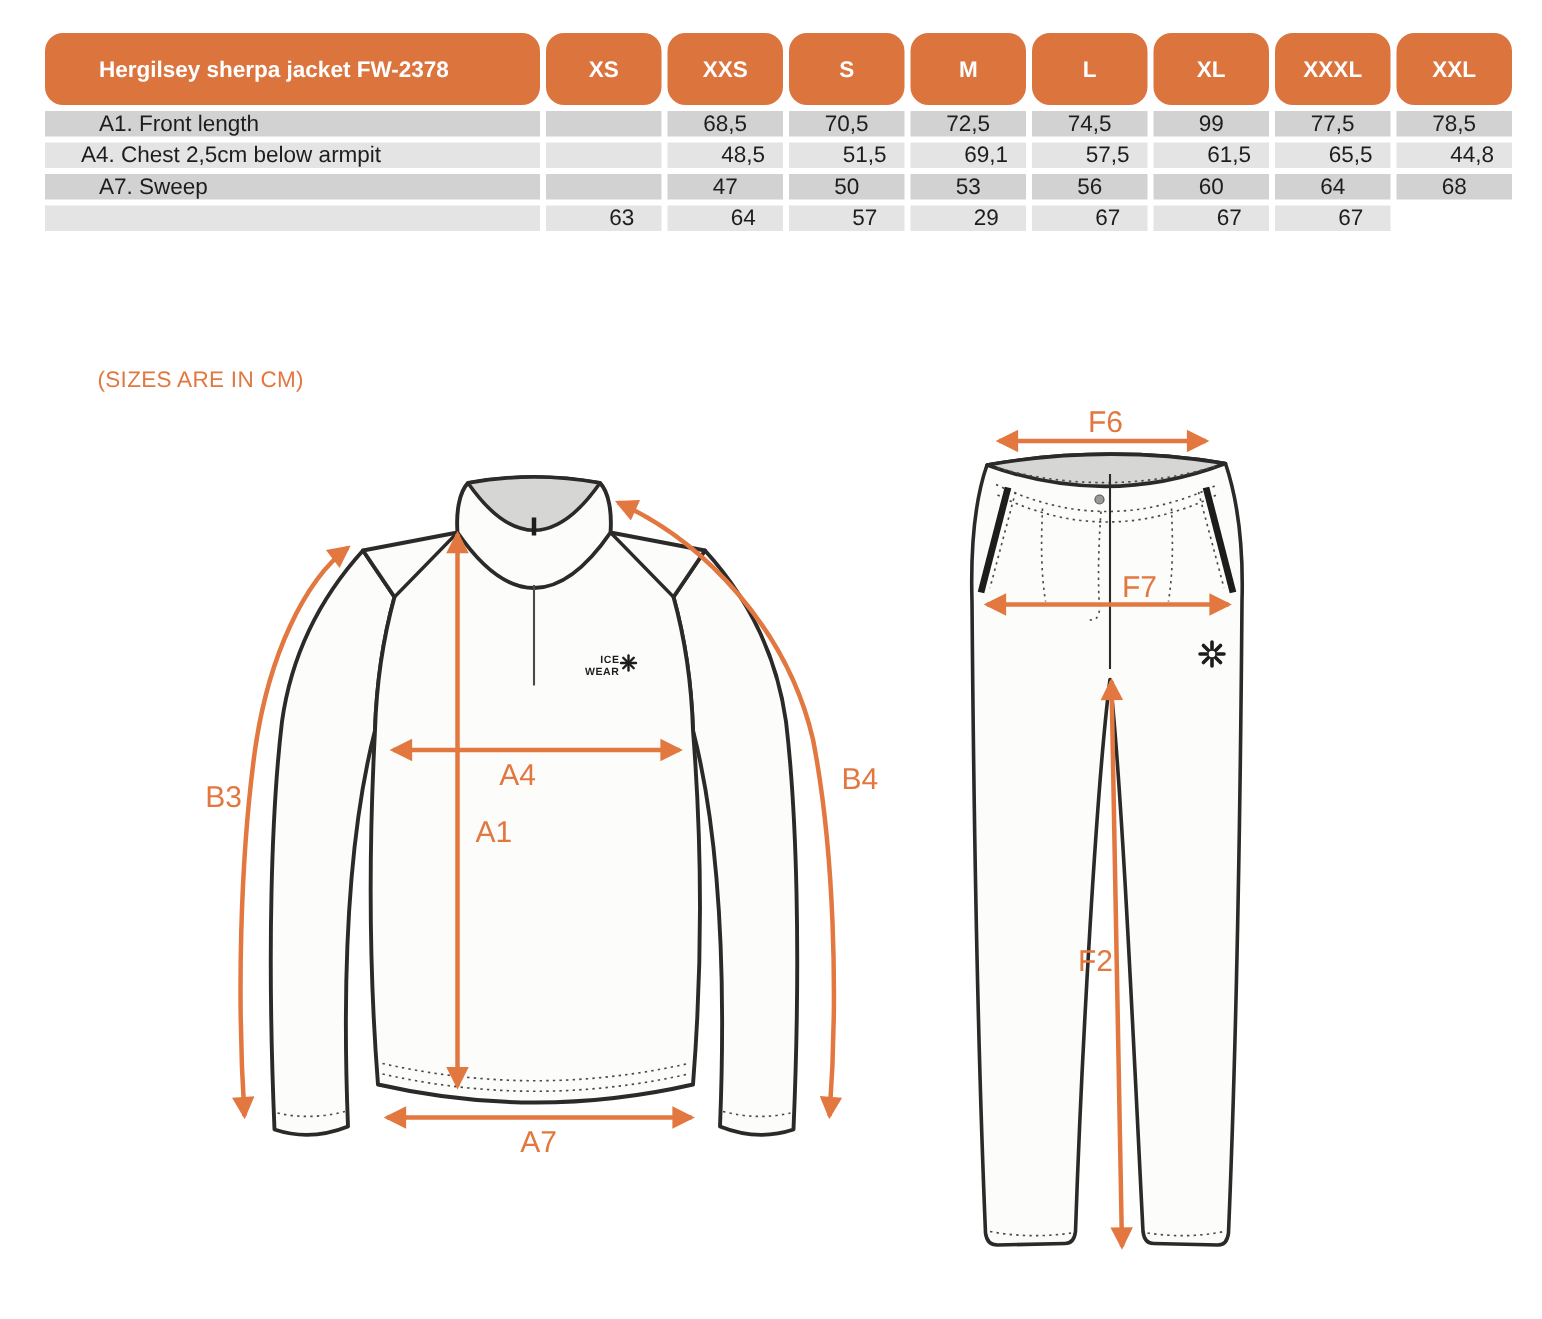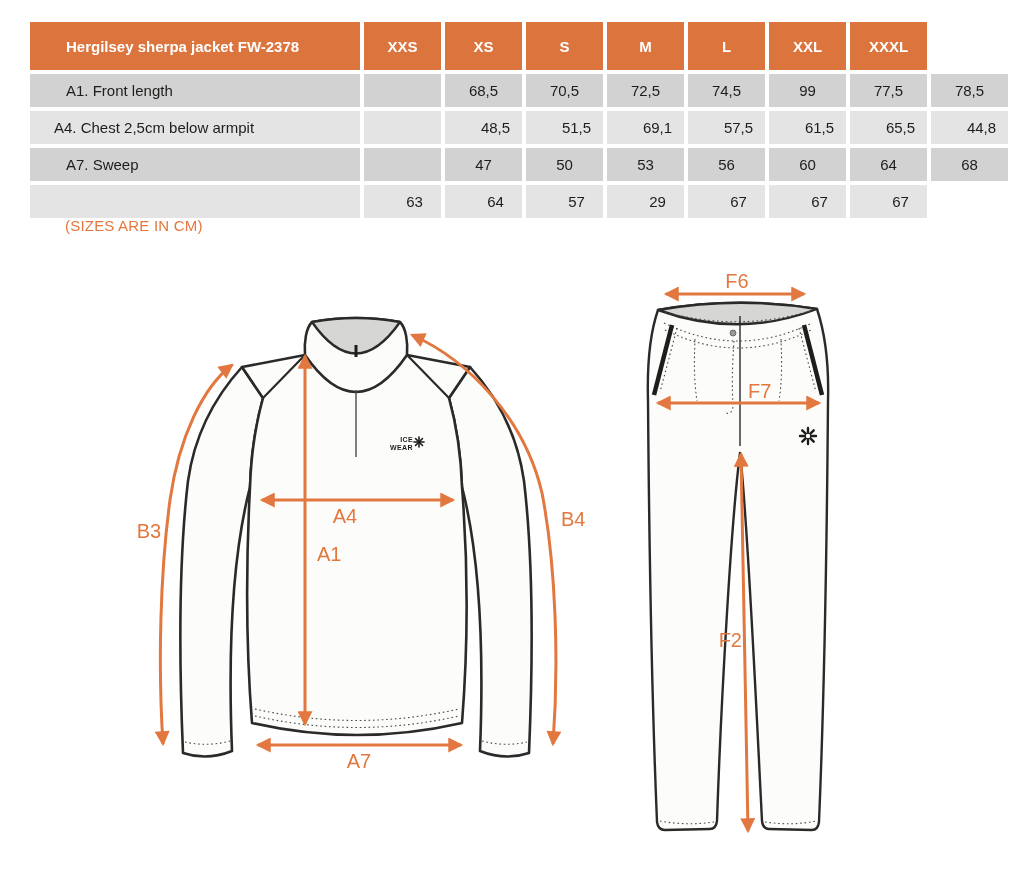--- a/index.html
+++ b/index.html
@@ -11,7 +11,7 @@
   .thead,.trow{display:grid;grid-template-columns:330px repeat(8,77px);column-gap:4px;margin-bottom:4px;}
   .cell{display:flex;align-items:center;justify-content:center;box-sizing:border-box;}
   .thead .cell{height:48px;background:var(--header_bg,#DC743E);color:var(--header_text,#fff);
-               font-weight:bold;font-size:15px;}
+               font-weight:bold;font-size:15px;border-radius:12px;}
   .cell.htitle{justify-content:flex-start;padding-left:36px;}
   .trow .cell{height:33px;font-size:15px;color:var(--cell_text,#1d1d1b);}
   .trow.even .cell{background:var(--row_dark,#D2D2D2);}

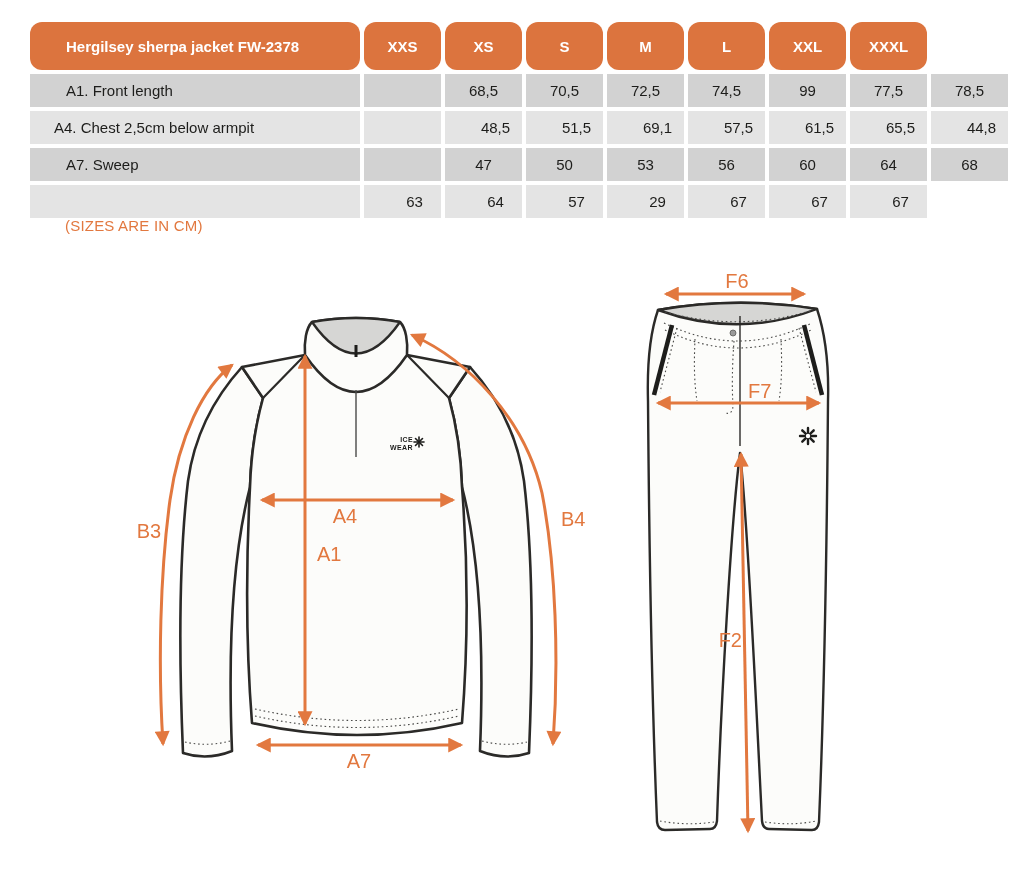--- a/index.html
+++ b/index.html
@@ -43,8 +43,8 @@
     <div class="thead">
       <div class="cell htitle">Hergilsey sherpa jacket FW-2378</div>
 
-    <div class="cell hsize">XXS</div>
-        <div class="cell hsize">XS</div>
+    <div class="cell hsize">XS</div>
+        <div class="cell hsize">XXS</div>
         <div class="cell hsize">S</div>
         <div class="cell hsize">M</div>
         <div class="cell hsize">L</div>

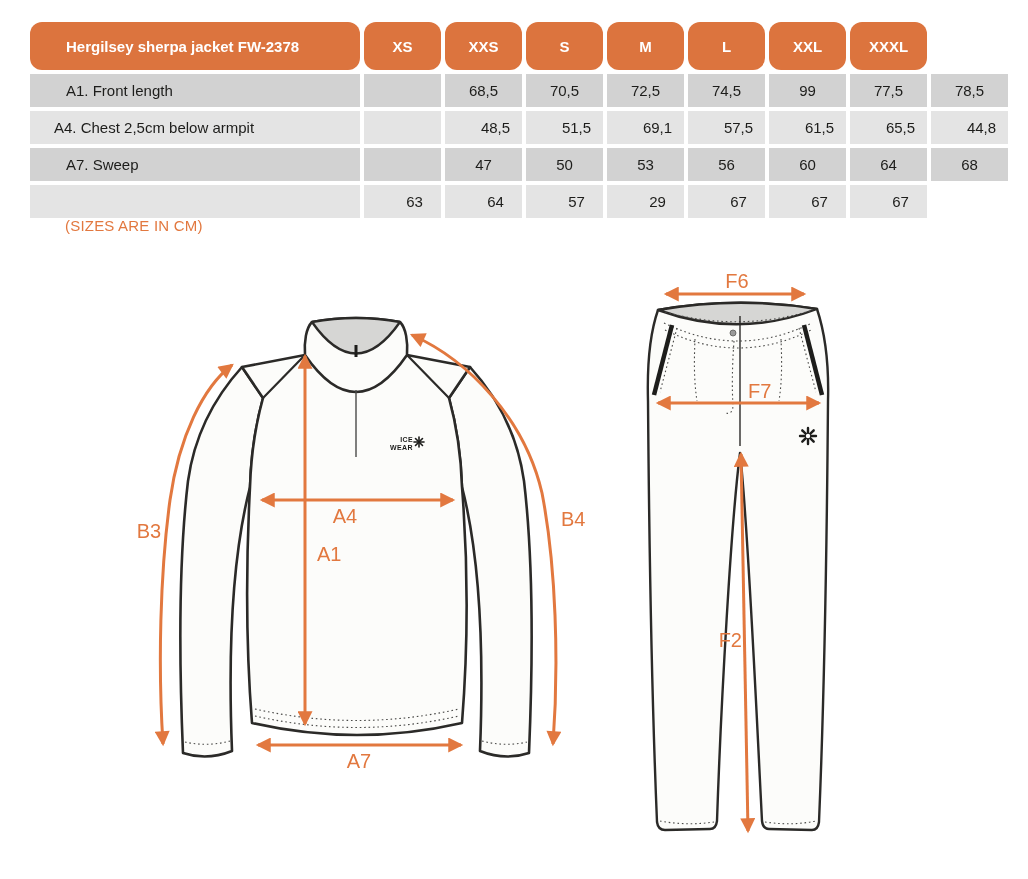--- a/index.html
+++ b/index.html
@@ -48,6 +48,7 @@
         <div class="cell hsize">S</div>
         <div class="cell hsize">M</div>
         <div class="cell hsize">L</div>
+        <div class="cell hsize">XL</div>
         <div class="cell hsize">XXL</div>
         <div class="cell hsize">XXXL</div>
       </div>

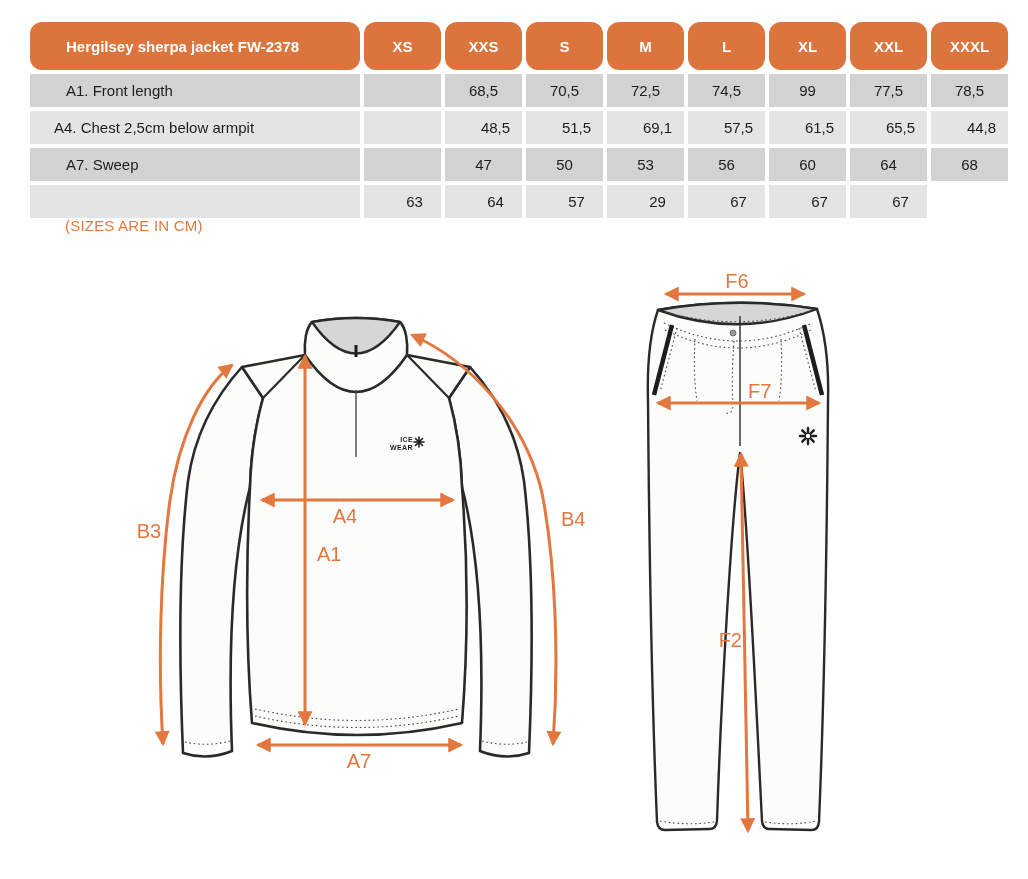--- a/index.html
+++ b/index.html
@@ -49,8 +49,8 @@
         <div class="cell hsize">M</div>
         <div class="cell hsize">L</div>
         <div class="cell hsize">XL</div>
+        <div class="cell hsize">XXXL</div>
         <div class="cell hsize">XXL</div>
-        <div class="cell hsize">XXXL</div>
       </div>
     <div>
 

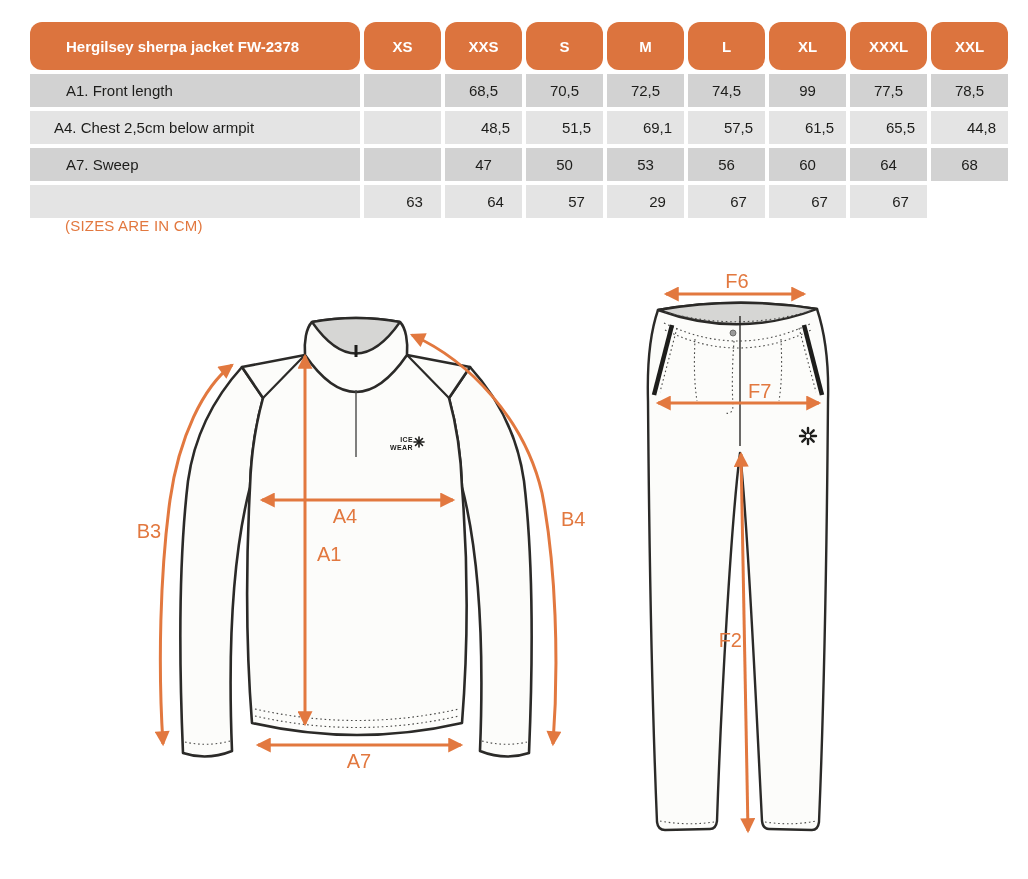--- a/index.html
+++ b/index.html
@@ -13,7 +13,7 @@
   .thead .cell{height:48px;background:var(--header_bg,#DC743E);color:var(--header_text,#fff);
                font-weight:bold;font-size:15px;border-radius:12px;}
   .cell.htitle{justify-content:flex-start;padding-left:36px;}
-  .trow .cell{height:33px;font-size:15px;color:var(--cell_text,#1d1d1b);}
+  .trow .cell{height:17px;font-size:15px;color:var(--cell_text,#1d1d1b);}
   .trow.even .cell{background:var(--row_dark,#D2D2D2);}
   .trow.odd  .cell{background:var(--row_light,#E4E4E4);padding-left:24px;}
   .cell.rowlabel{justify-content:flex-start;padding-left:36px;}

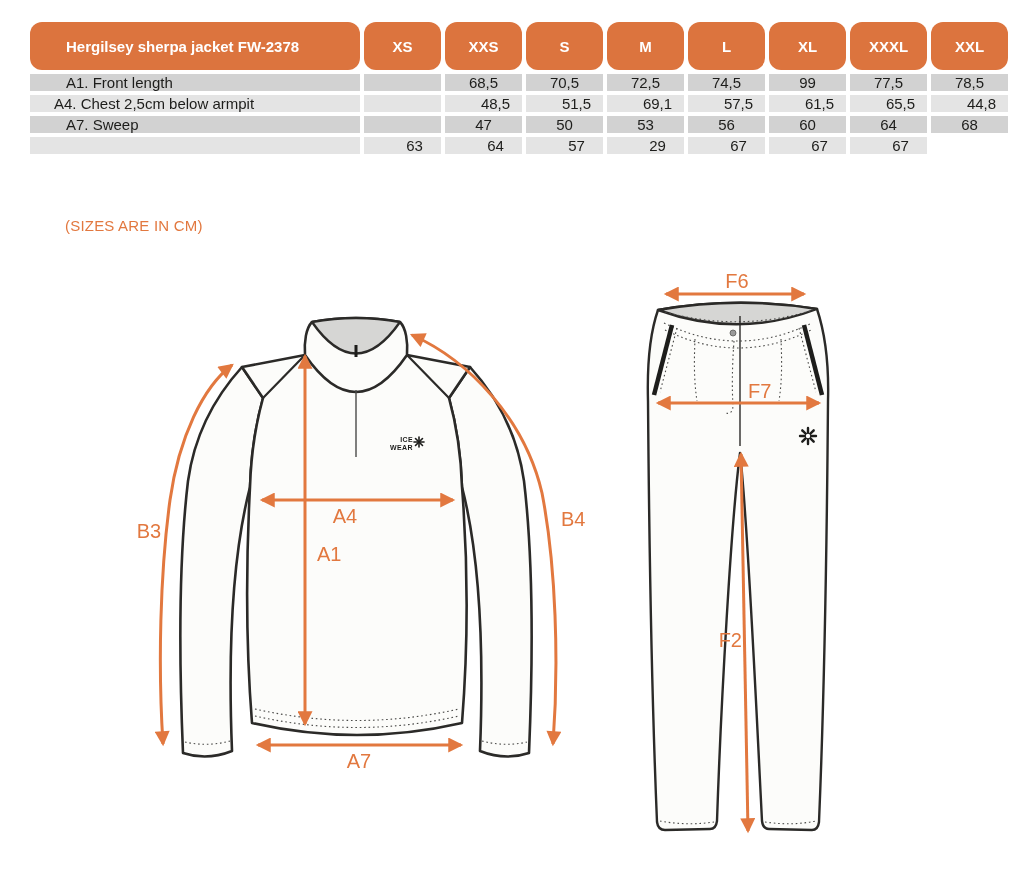--- a/index.html
+++ b/index.html
@@ -18,7 +18,7 @@
   .trow.odd  .cell{background:var(--row_light,#E4E4E4);padding-left:24px;}
   .cell.rowlabel{justify-content:flex-start;padding-left:36px;}
 
-  .note{position:absolute;left:65px;top:217px;color:var(--accent,#E2783F);
+  .note{position:absolute;left:65px;top:245px;color:var(--accent,#E2783F);
         font-size:15px;letter-spacing:.2px;}
 
   

